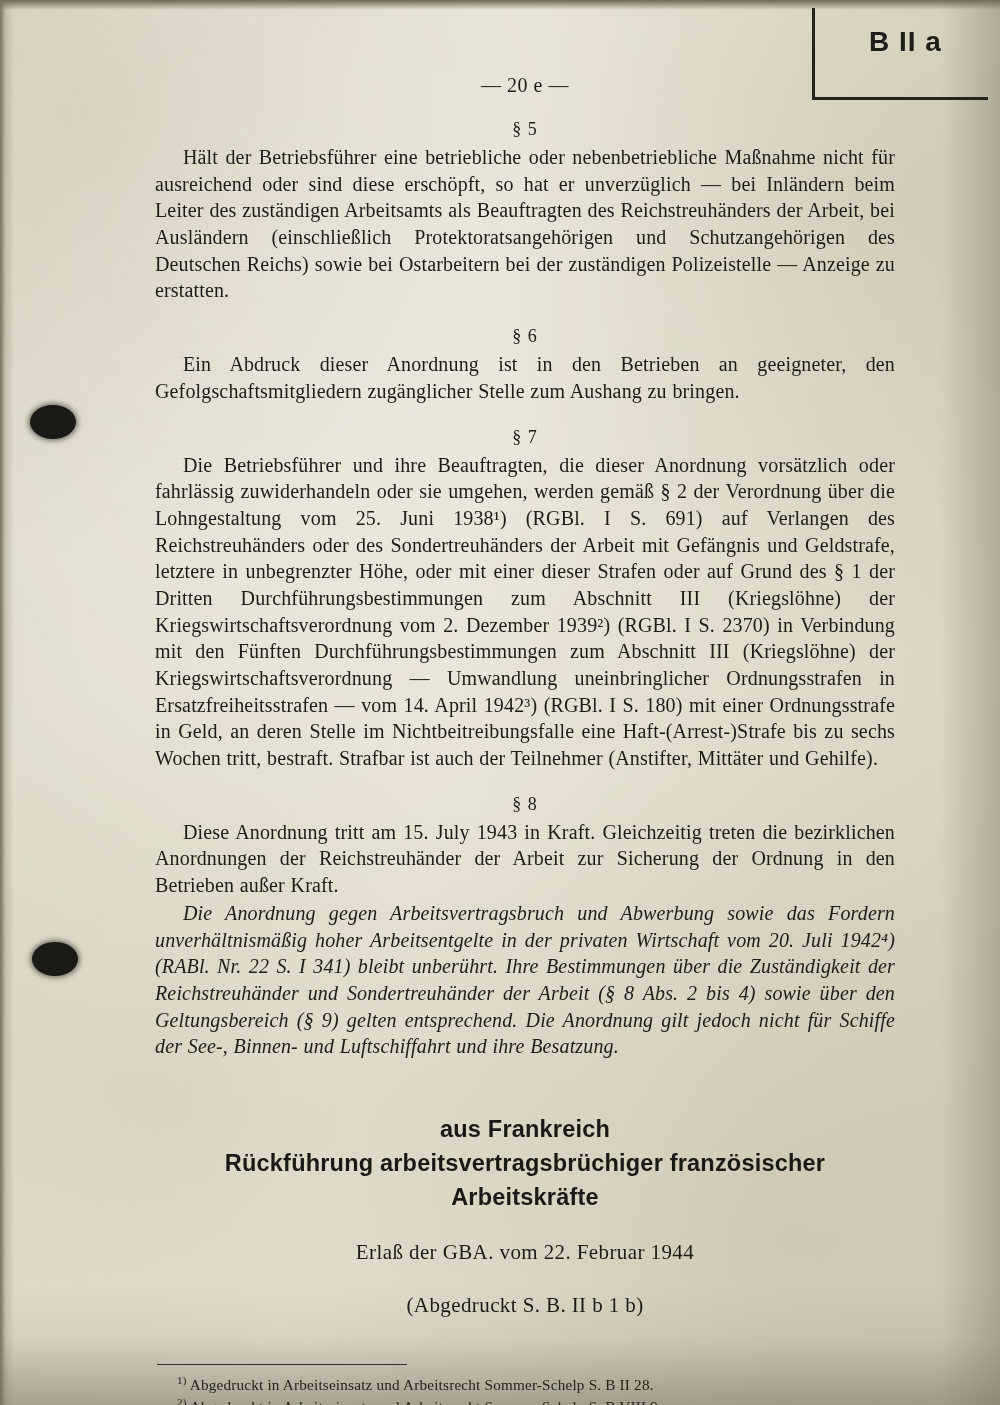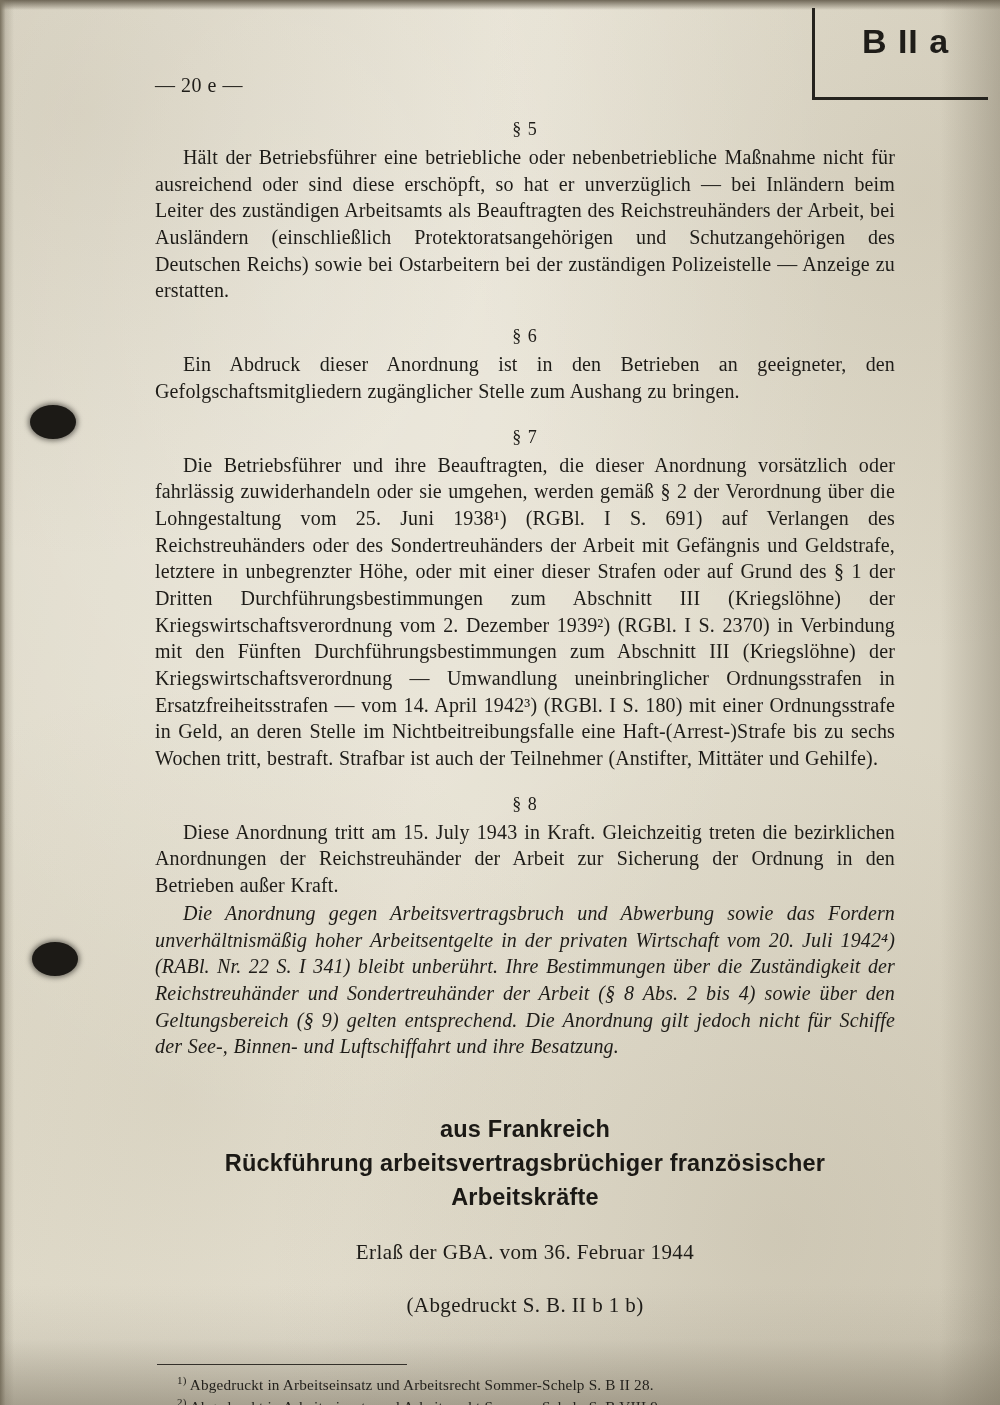--- a/index.html
+++ b/index.html
@@ -92,7 +92,7 @@
   .stamp-label {
     font-family: "Liberation Sans", sans-serif;
     font-weight: bold;
-    font-size: 34px;
+    font-size: 28px;
     letter-spacing: 1px;
     color: #1f1d19;
     padding-bottom: 22px;

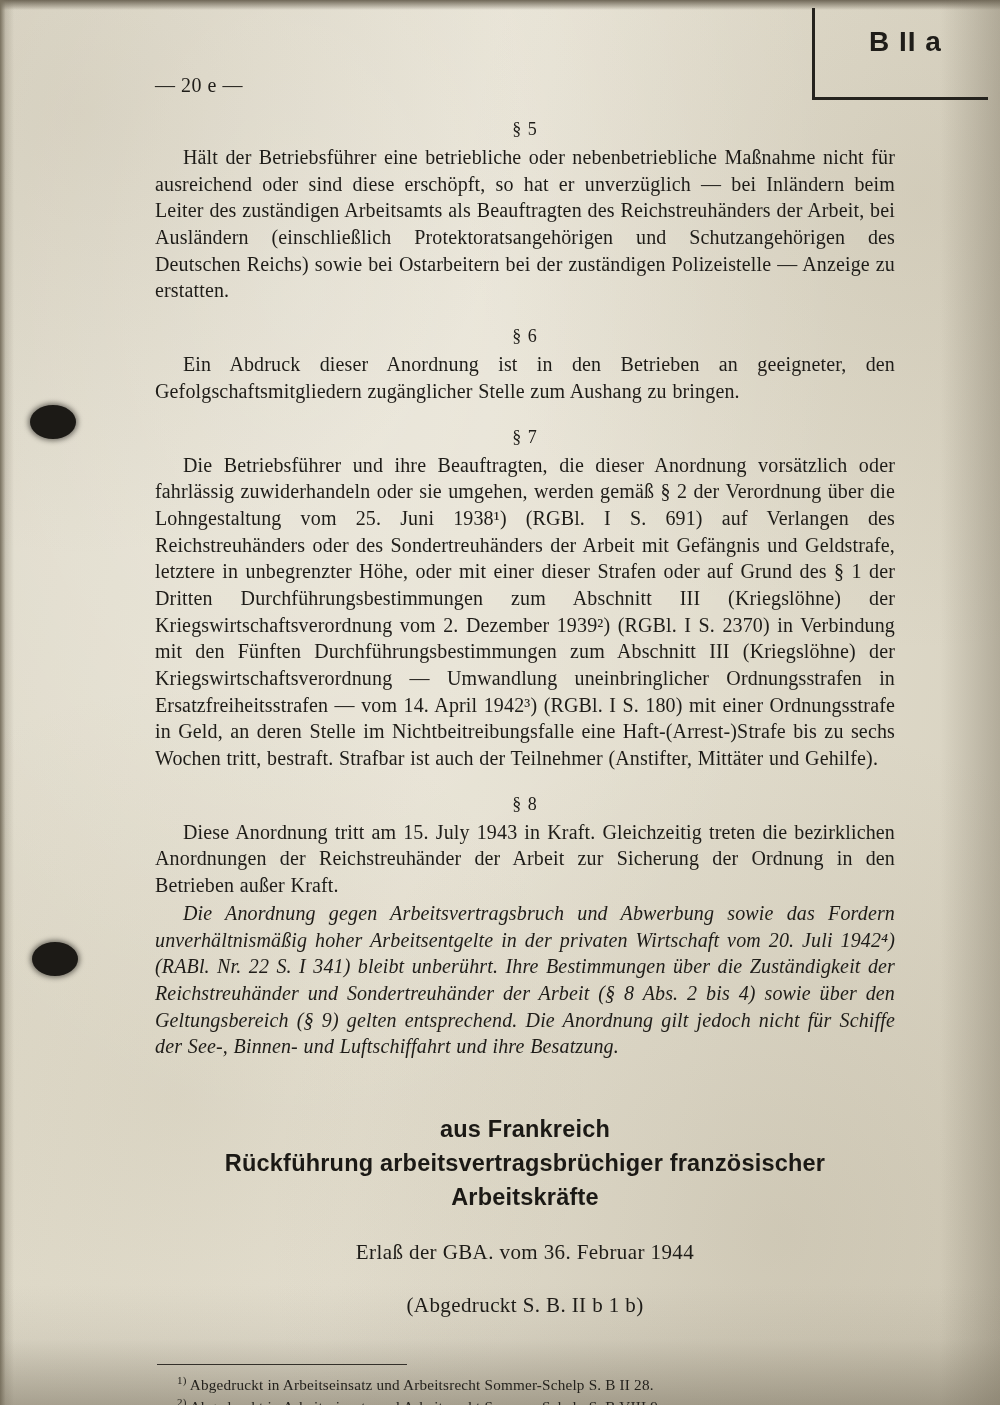--- a/index.html
+++ b/index.html
@@ -110,6 +110,7 @@
   }
 
   .folio {
+    text-align: center;
     font-size: 20px;
     letter-spacing: 0.5px;
     margin-top: 74px;

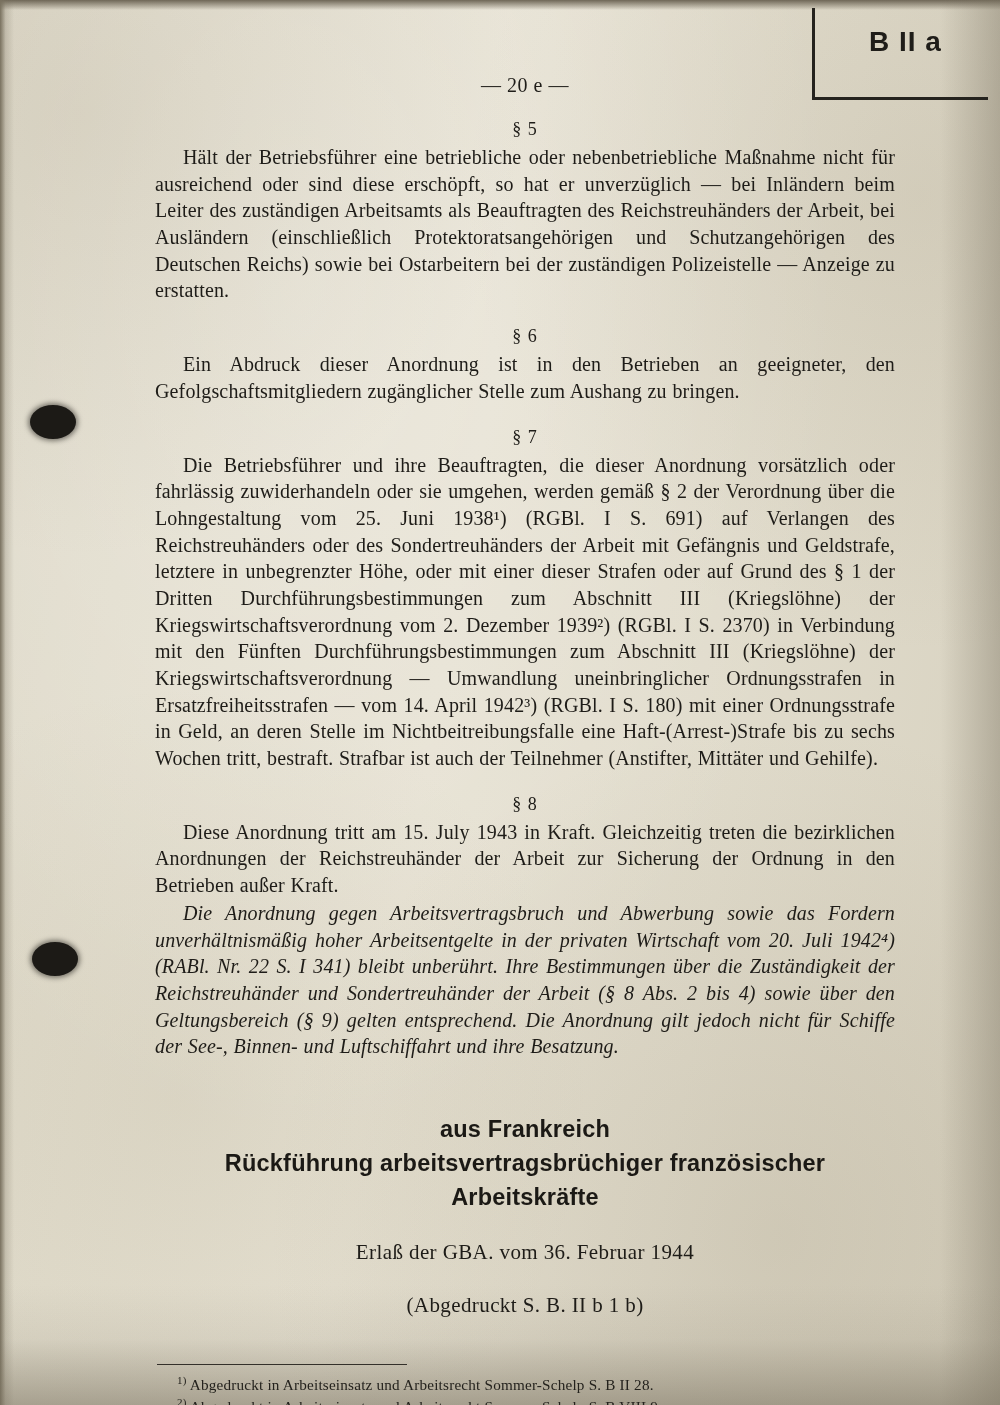--- a/index.html
+++ b/index.html
@@ -220,7 +220,7 @@
     <div class="heading-block">
       <div class="heading-main">aus Frankreich</div>
       <div class="heading-main">Rückführung arbeitsvertragsbrüchiger französischer Arbeitskräfte</div>
-      <div class="heading-sub">Erlaß der GBA. vom 36. Februar 1944</div>
+      <div class="heading-sub">Erlaß der GBA. vom 22. Februar 1944</div>
       <div class="heading-ref">(Abgedruckt S. B. II b 1 b)</div>
     </div>
 

